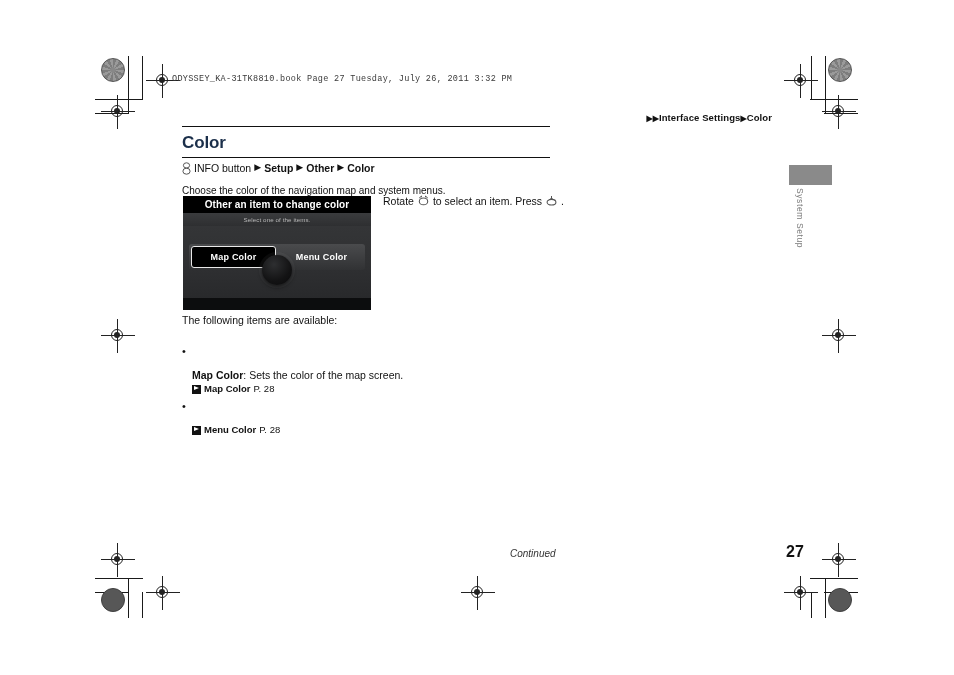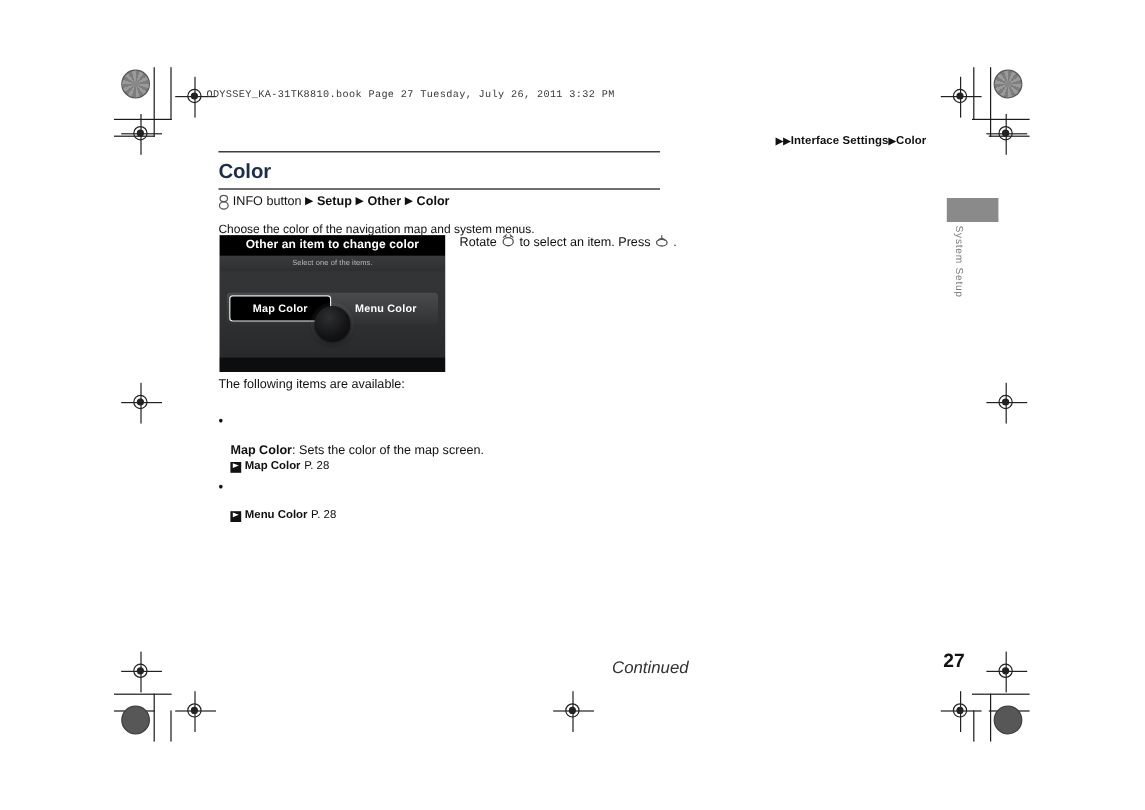--- a/index.html
+++ b/index.html
@@ -307,7 +307,7 @@
     position: absolute;
     left: 510px;
     top: 548px;
-    font-size: 14px;
+    font-size: 10px;
     font-style: italic;
     color: #333;
   }

